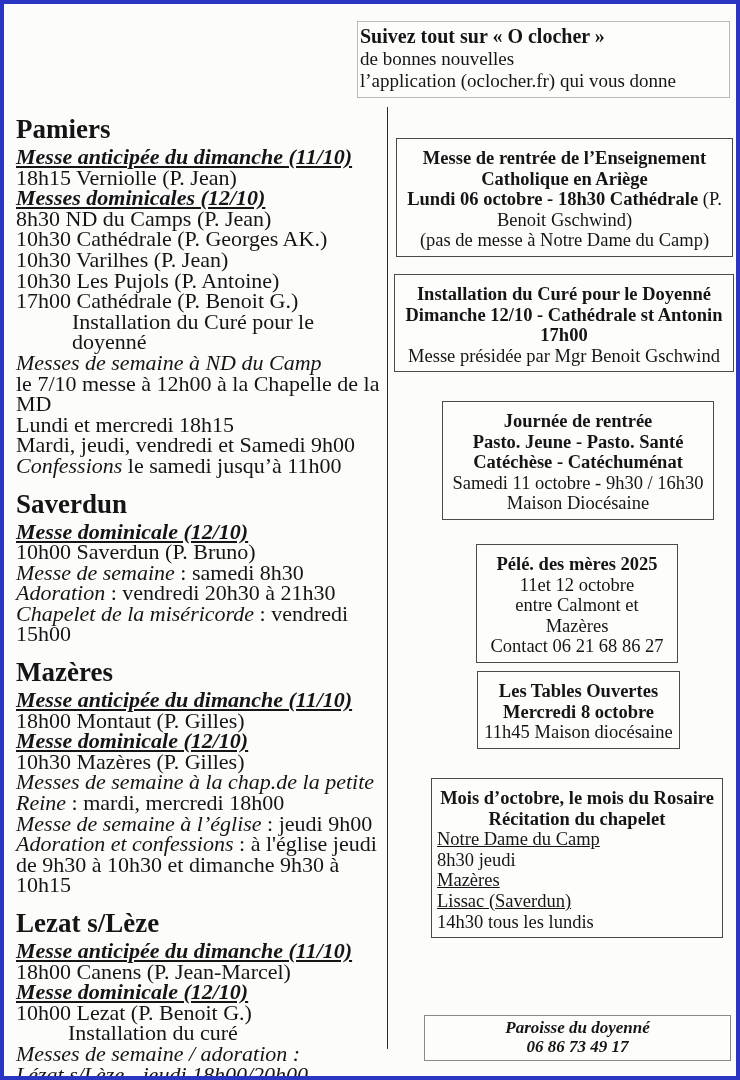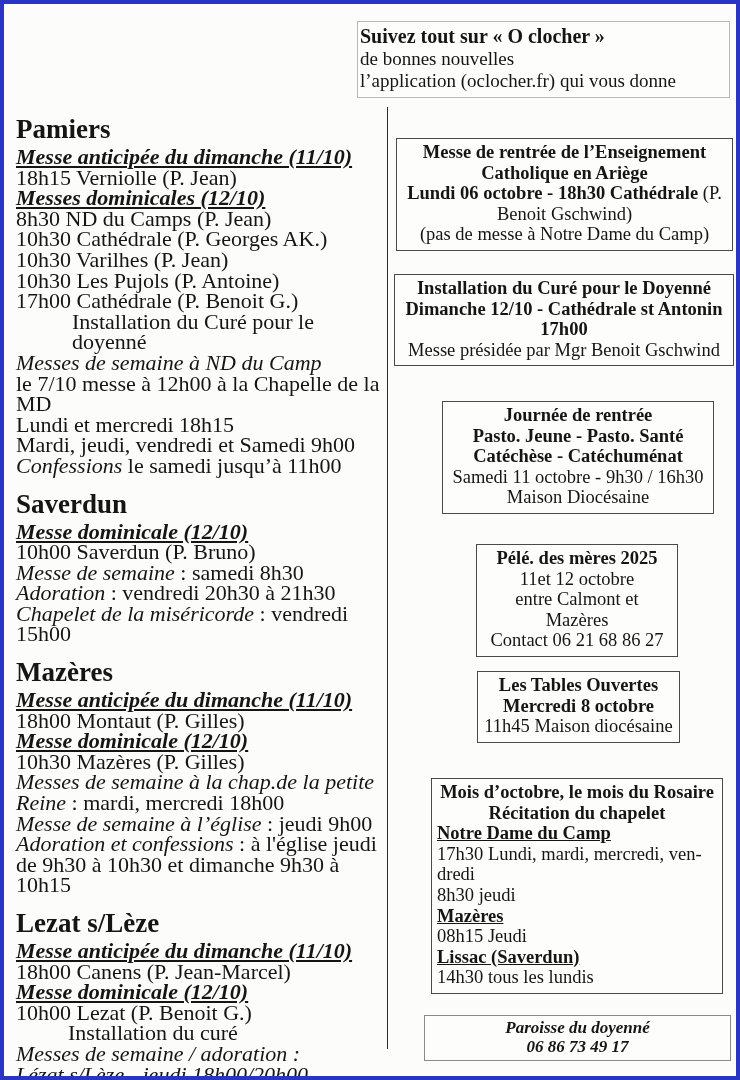--- a/index.html
+++ b/index.html
@@ -49,7 +49,7 @@
   .rbox {
     position:absolute; background:#fdfdfc;
     border:1px solid #4a4a4a;
-    text-align:center; padding:3px 5px 5px 5px;
+    text-align:center; padding:9px 5px 5px 5px;
   }
   .rbox p { font-size:18.5px; line-height:20.6px; }
   .rbox .b { font-weight:bold; }

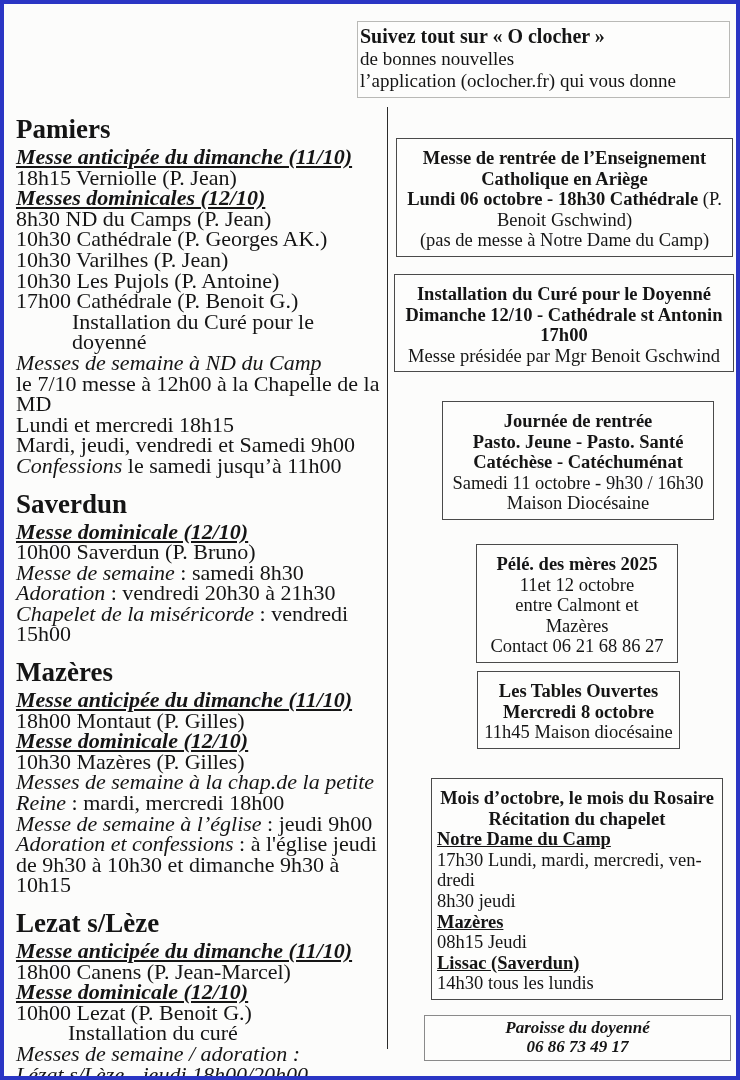--- a/index.html
+++ b/index.html
@@ -53,7 +53,7 @@
   }
   .rbox p { font-size:18.5px; line-height:20.6px; }
   .rbox .b { font-weight:bold; }
-  .rbox .u { text-decoration:underline;font-weight:bold; }
+  .rbox .u { text-decoration:underline; }
   .box1 { left:392px; top:134px; width:337px; }
   .box2 { left:390px; top:270px; width:340px; }
   .box3 { left:438px; top:397px; width:272px; }

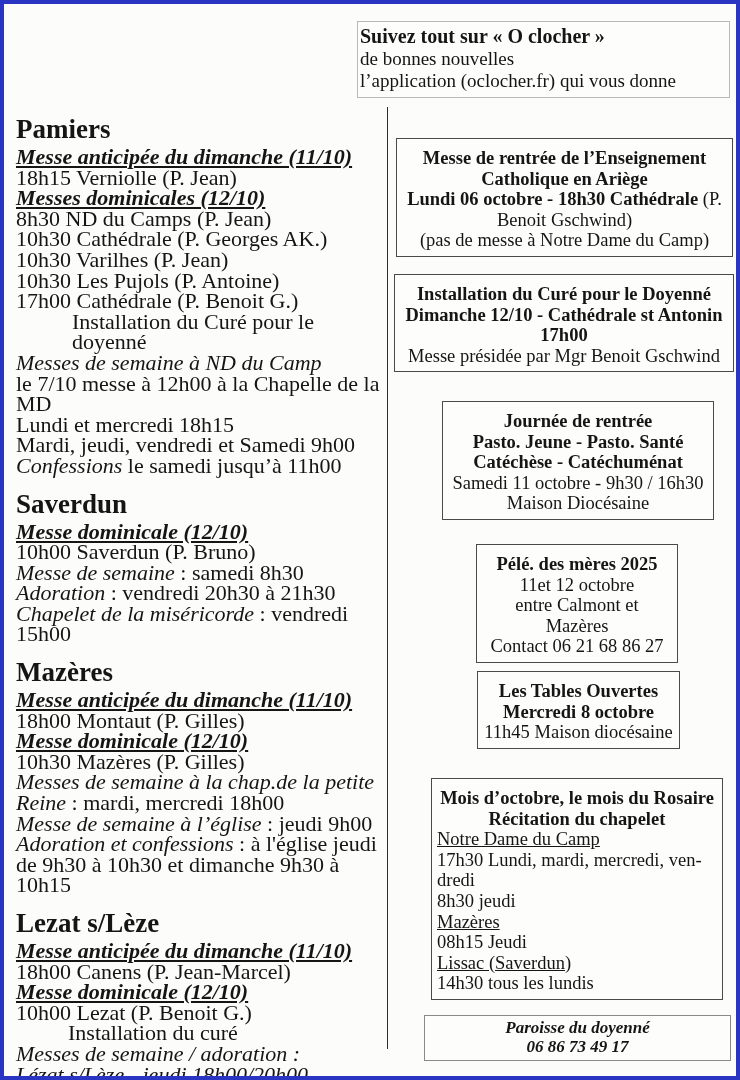--- a/index.html
+++ b/index.html
@@ -175,7 +175,6 @@
     <p class="b">Récitation du chapelet</p>
     <div class="list">
       <p class="u">Notre Dame du Camp</p>
-      <p>17h30 Lundi, mardi, mercredi, ven-dredi</p>
       <p>8h30 jeudi</p>
       <p class="u">Mazères</p>
       <p>08h15 Jeudi</p>

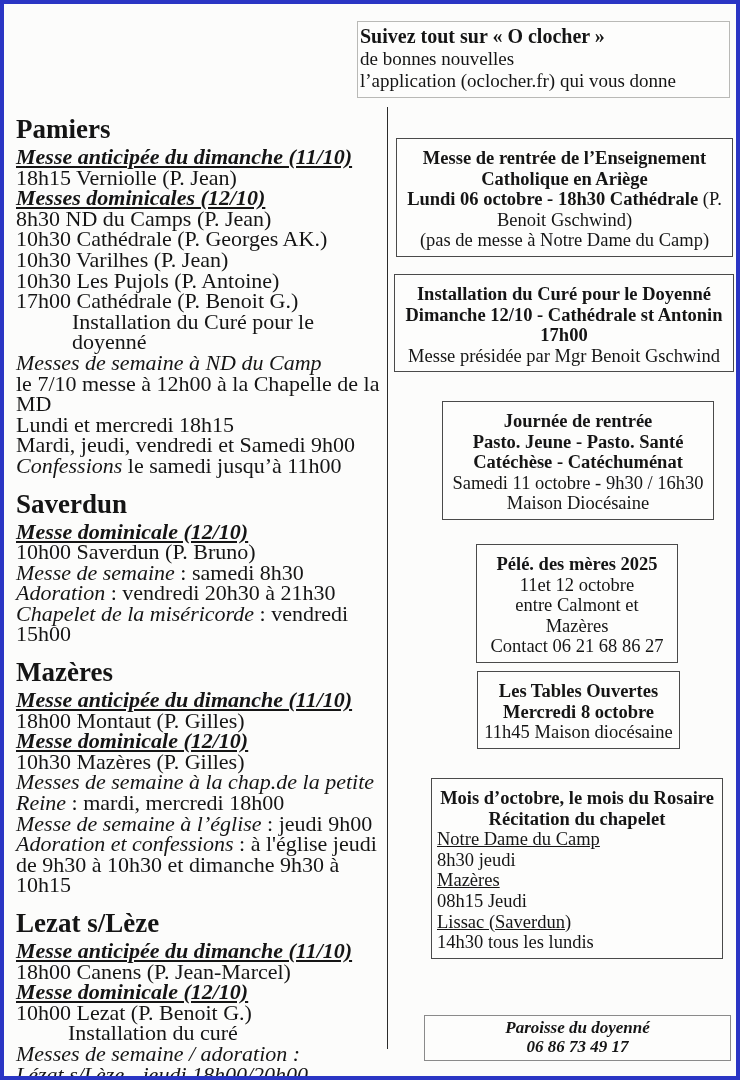--- a/index.html
+++ b/index.html
@@ -177,7 +177,6 @@
       <p class="u">Notre Dame du Camp</p>
       <p>8h30 jeudi</p>
       <p class="u">Mazères</p>
-      <p>08h15 Jeudi</p>
       <p class="u">Lissac (Saverdun)</p>
       <p>14h30 tous les lundis</p>
     </div>

